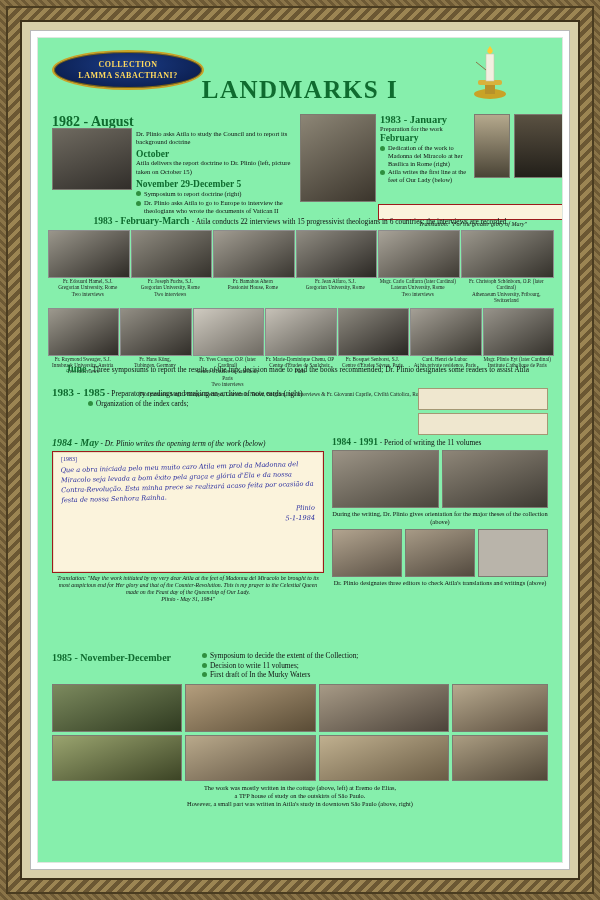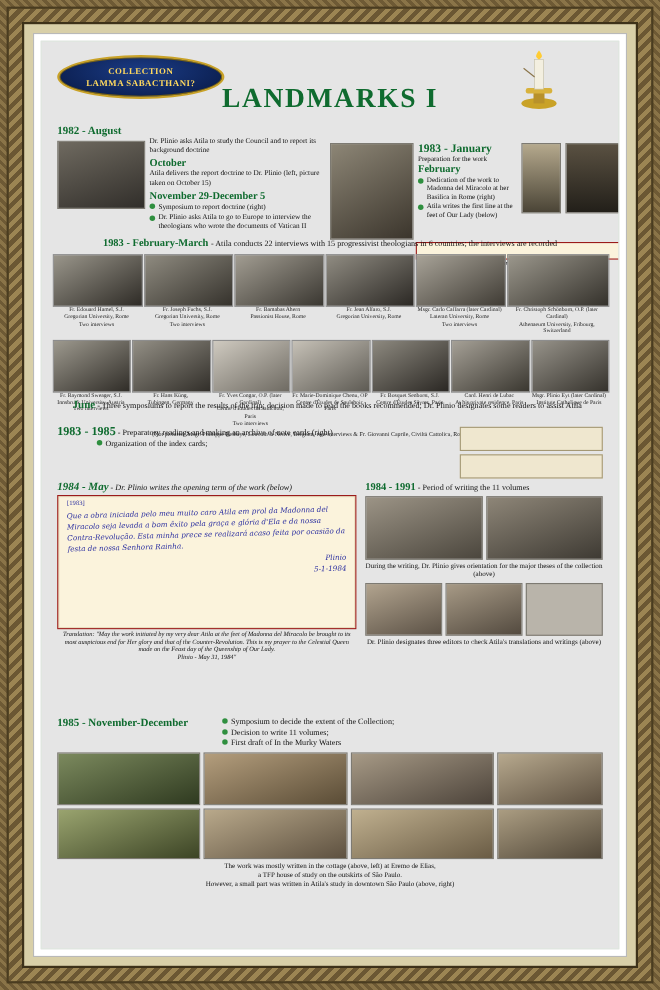--- a/index.html
+++ b/index.html
@@ -35,7 +35,7 @@
   .inner{
     position:absolute;inset:6px;
     border:1px solid #dfe6df;
-    background:#e5e5e5;
+    background:#86efac;
     overflow:hidden;
   }
 

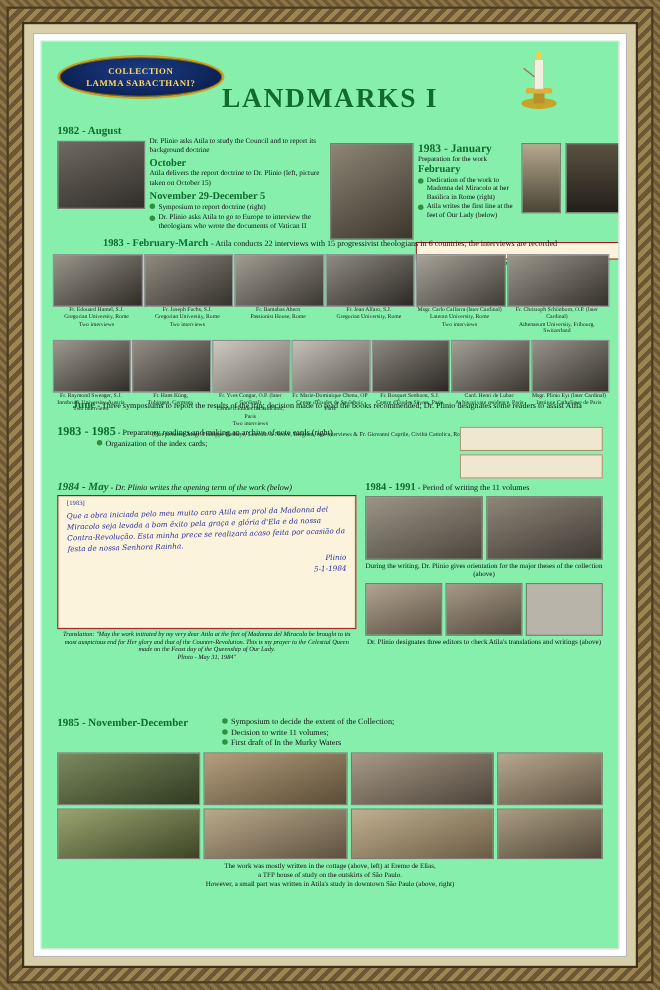--- a/index.html
+++ b/index.html
@@ -70,7 +70,7 @@
 
   
   #b82{left:14px;top:76px;width:250px;}
-  #b82 .h{font-size:10px;}
+  #b82 .h{font-size:14px;}
   #b82 .t{font-size:6.6px;line-height:8.2px;color:#111;}
   #b82 .ph1{position:absolute;left:0;top:14px;width:78px;height:60px;}
 

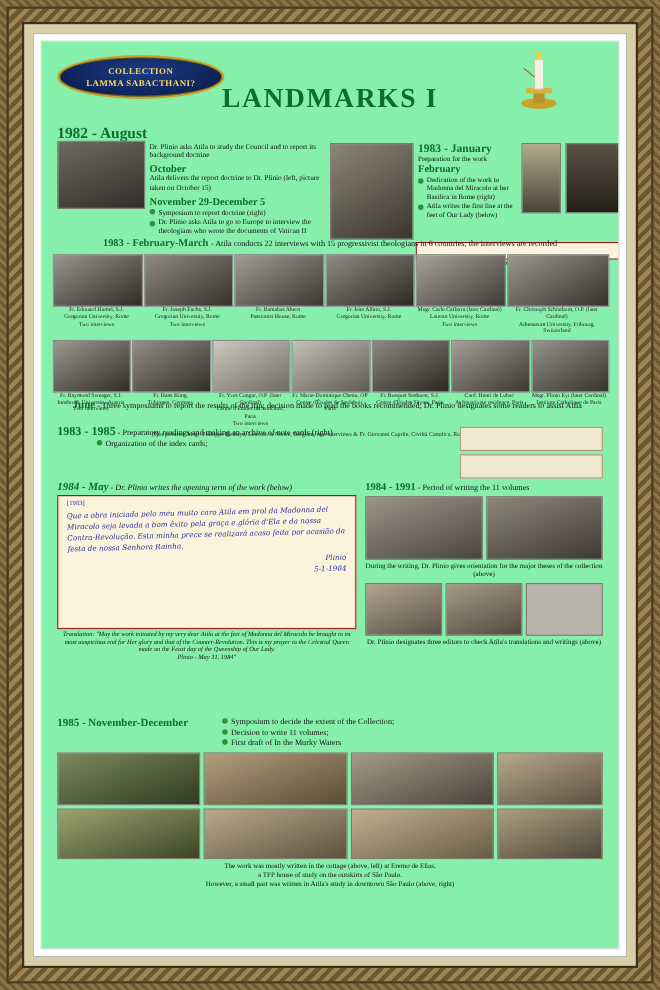--- a/index.html
+++ b/index.html
@@ -74,7 +74,7 @@
   #b82 .t{font-size:6.6px;line-height:8.2px;color:#111;}
   #b82 .ph1{position:absolute;left:0;top:14px;width:78px;height:60px;}
 
-  #b83{left:262px;top:92px;width:268px;}
+  #b83{left:262px;top:76px;width:268px;}
   .bulletg{display:inline-block;width:5px;height:5px;border-radius:50%;background:#2f8f3f;margin-right:3px;}
 
   

